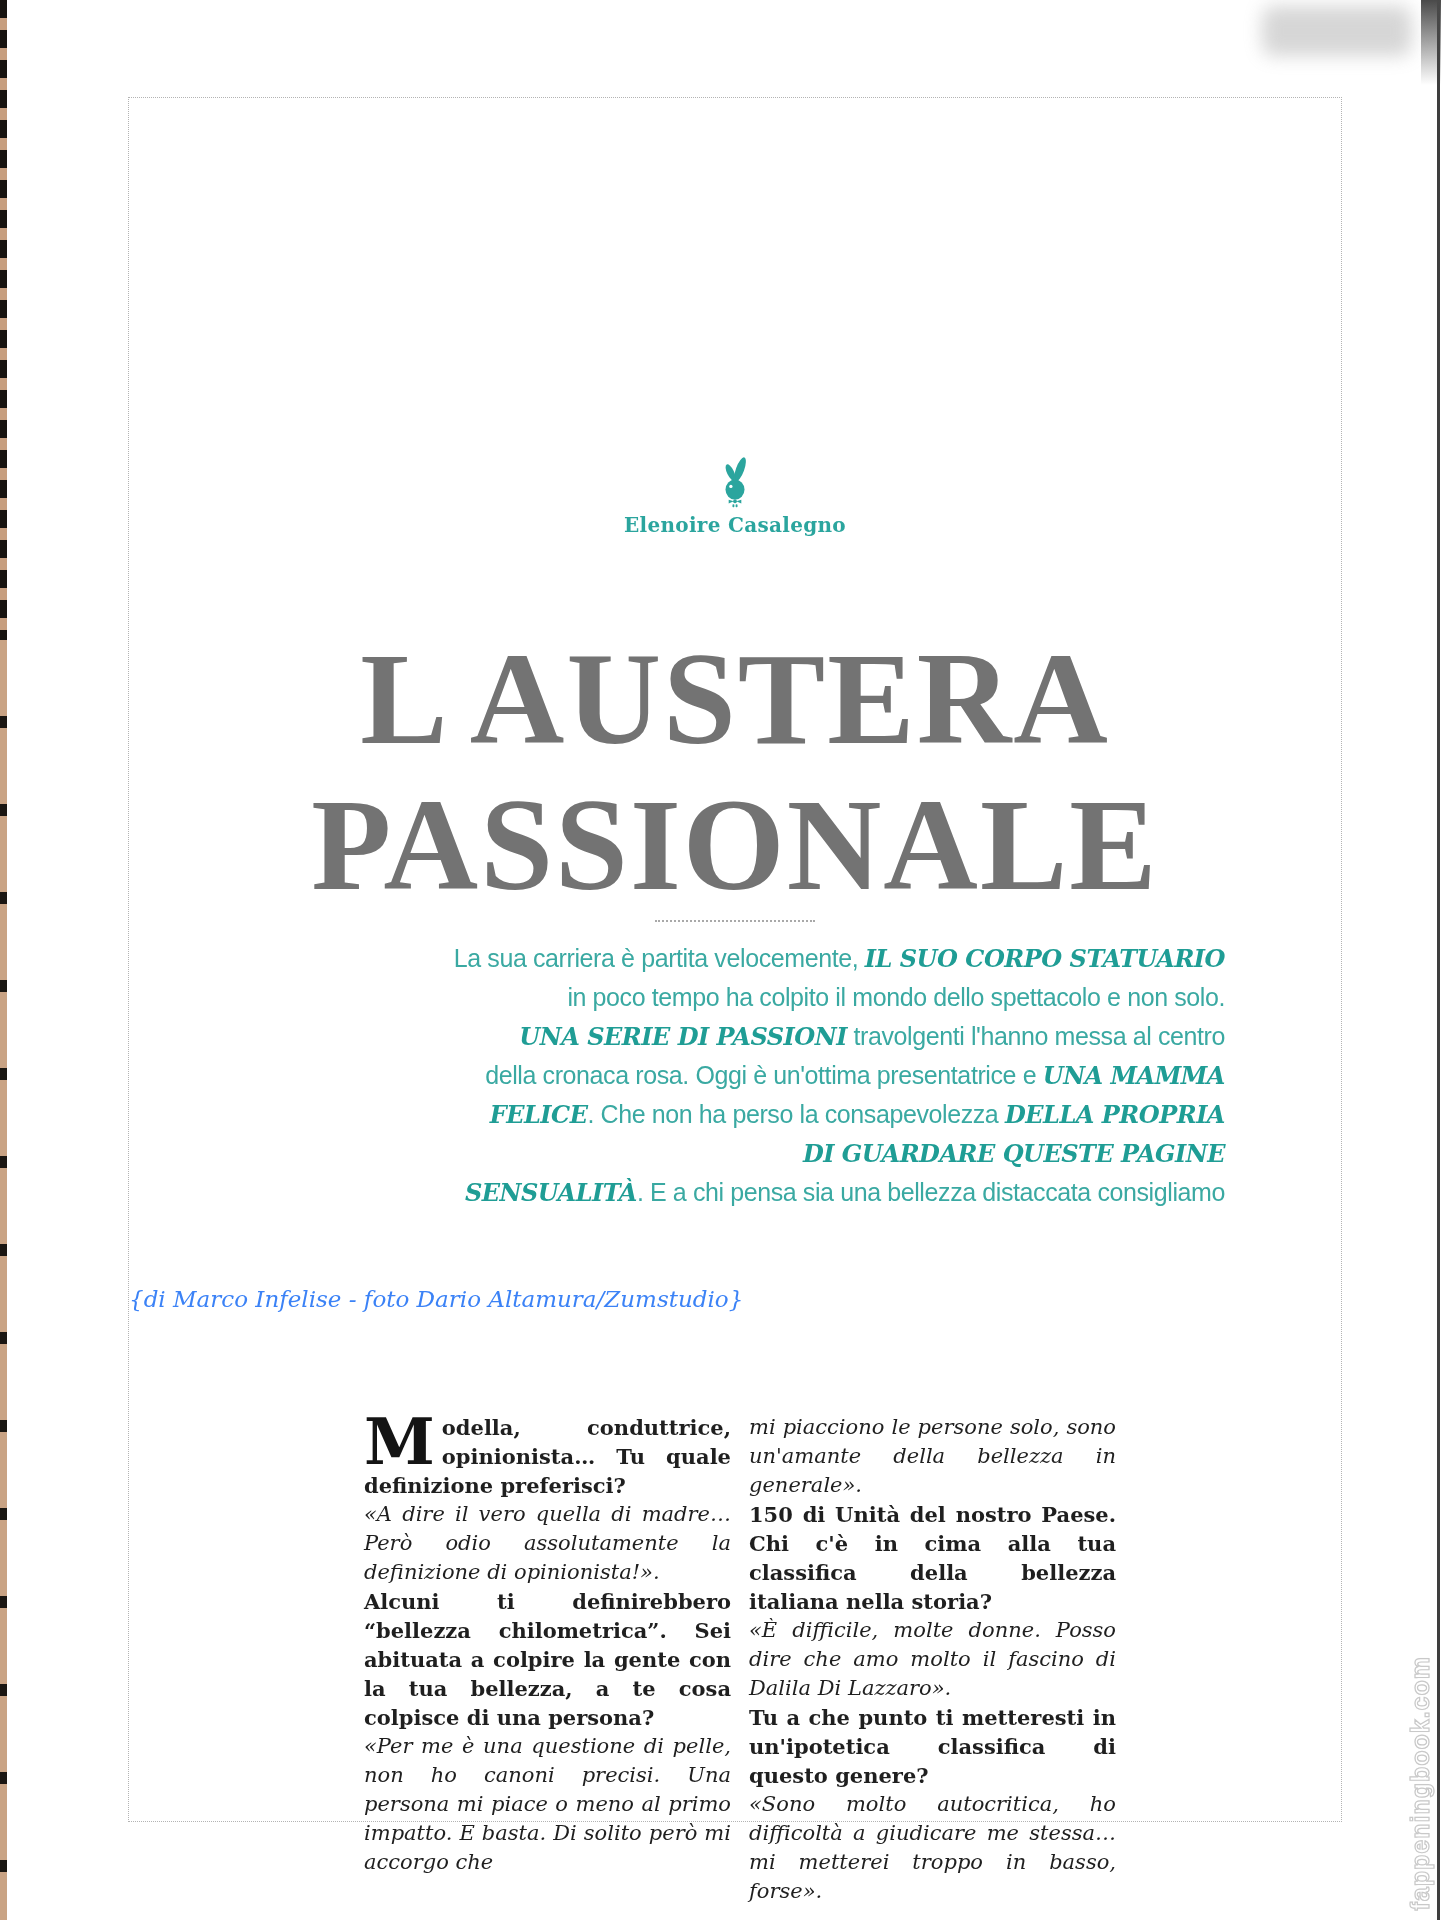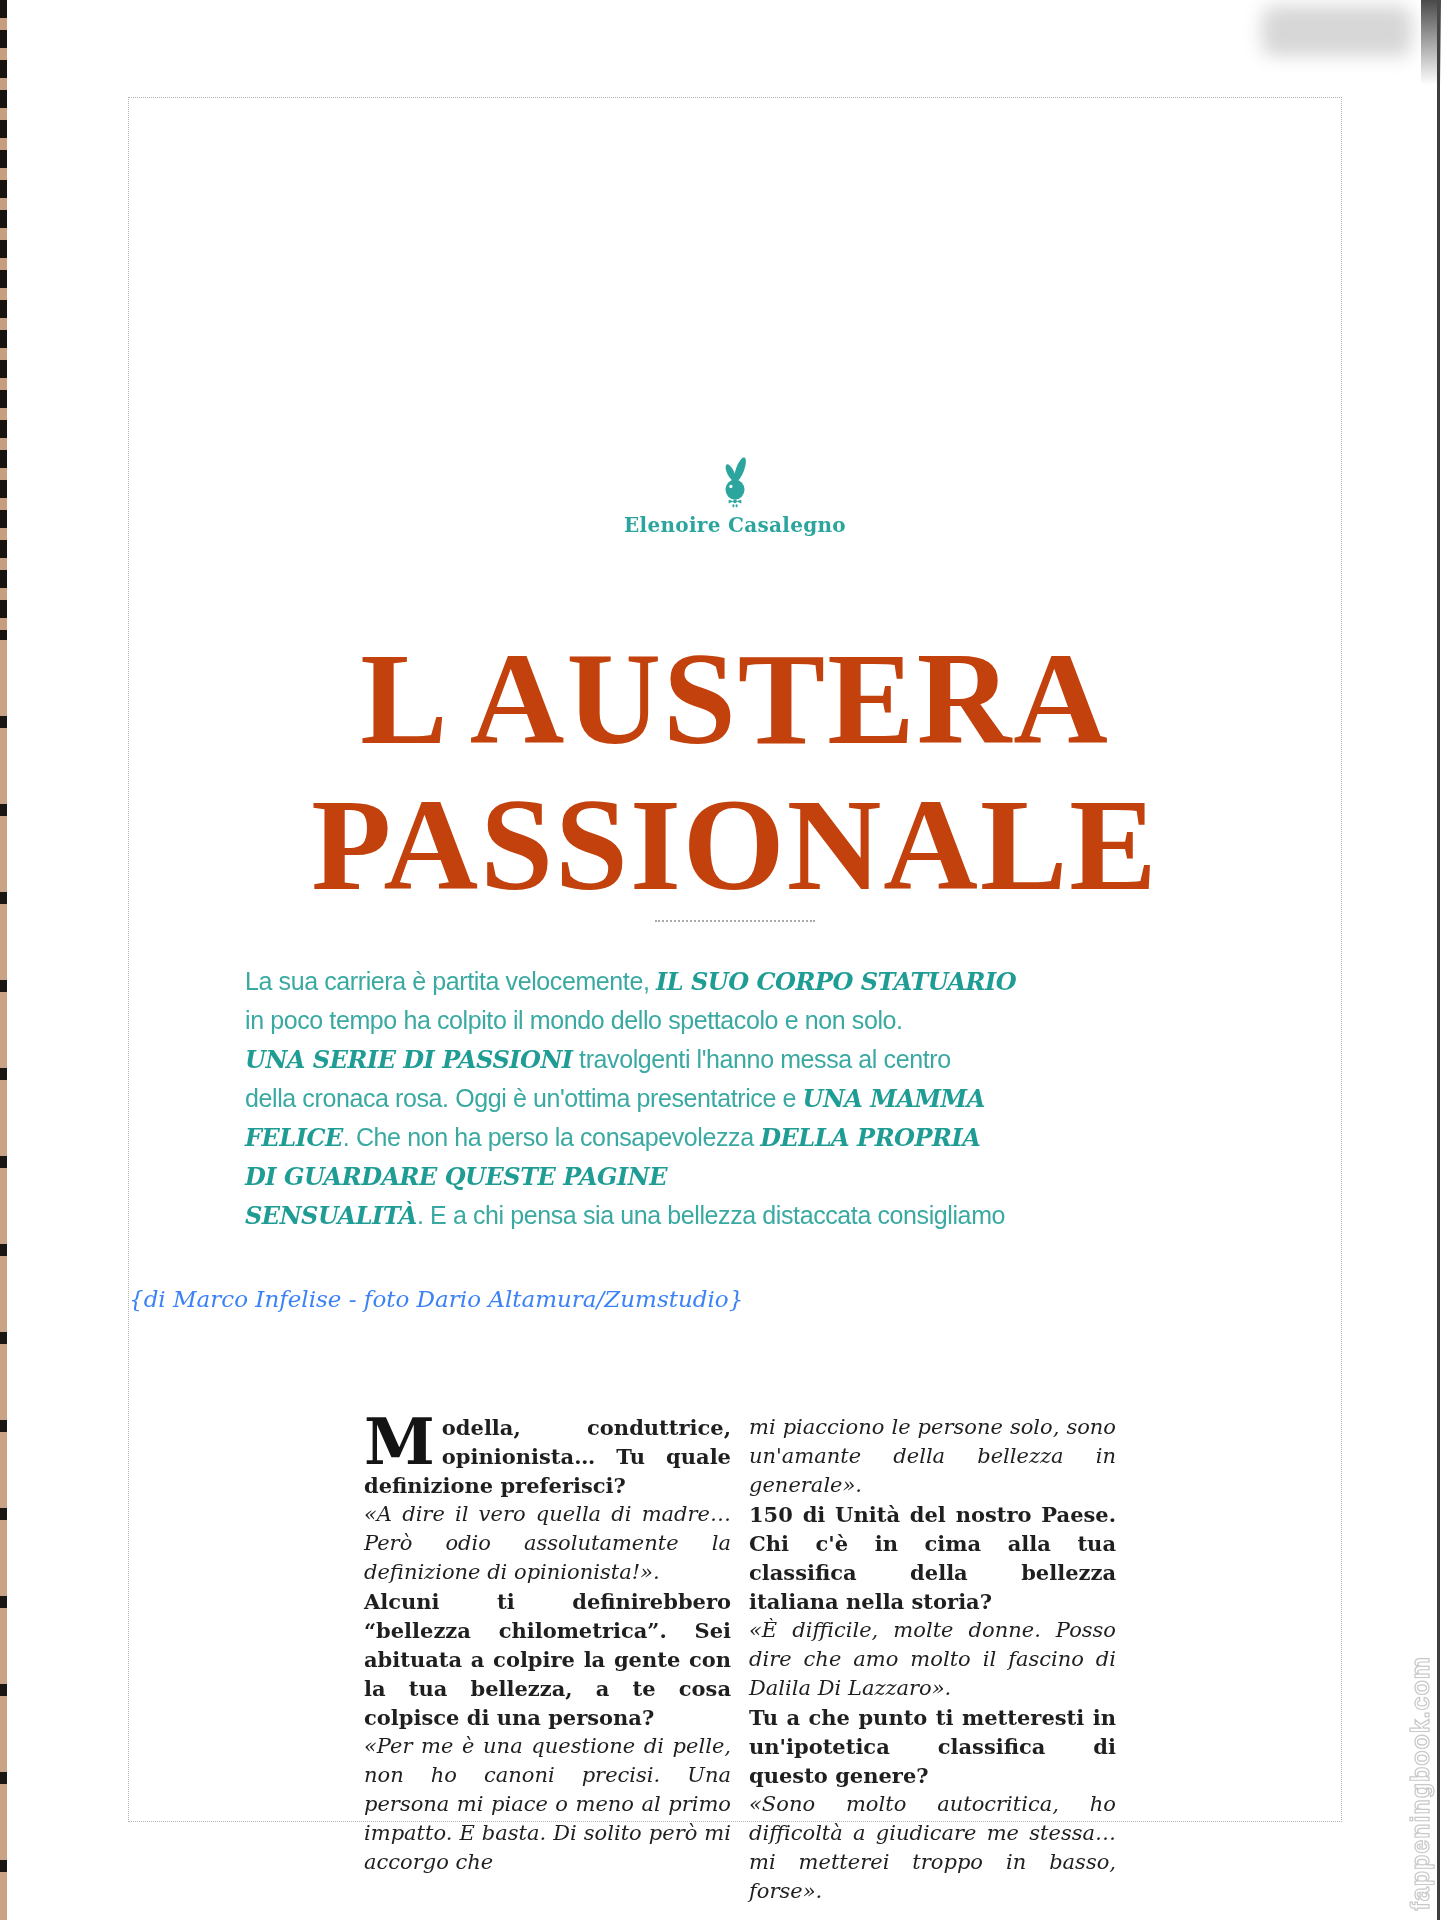--- a/index.html
+++ b/index.html
@@ -47,7 +47,7 @@
   .title {
     position:absolute; top:528px; left:0; width:100%; text-align:center;
     font-family:"Liberation Serif", serif; font-weight:700;
-    font-size:131px; line-height:146px; color:#c2410c; letter-spacing:2px;
+    font-size:131px; line-height:146px; color:#737373; letter-spacing:2px;
   }
   .divider {
     position:absolute; top:822px; left:50%; margin-left:-80px; width:160px;

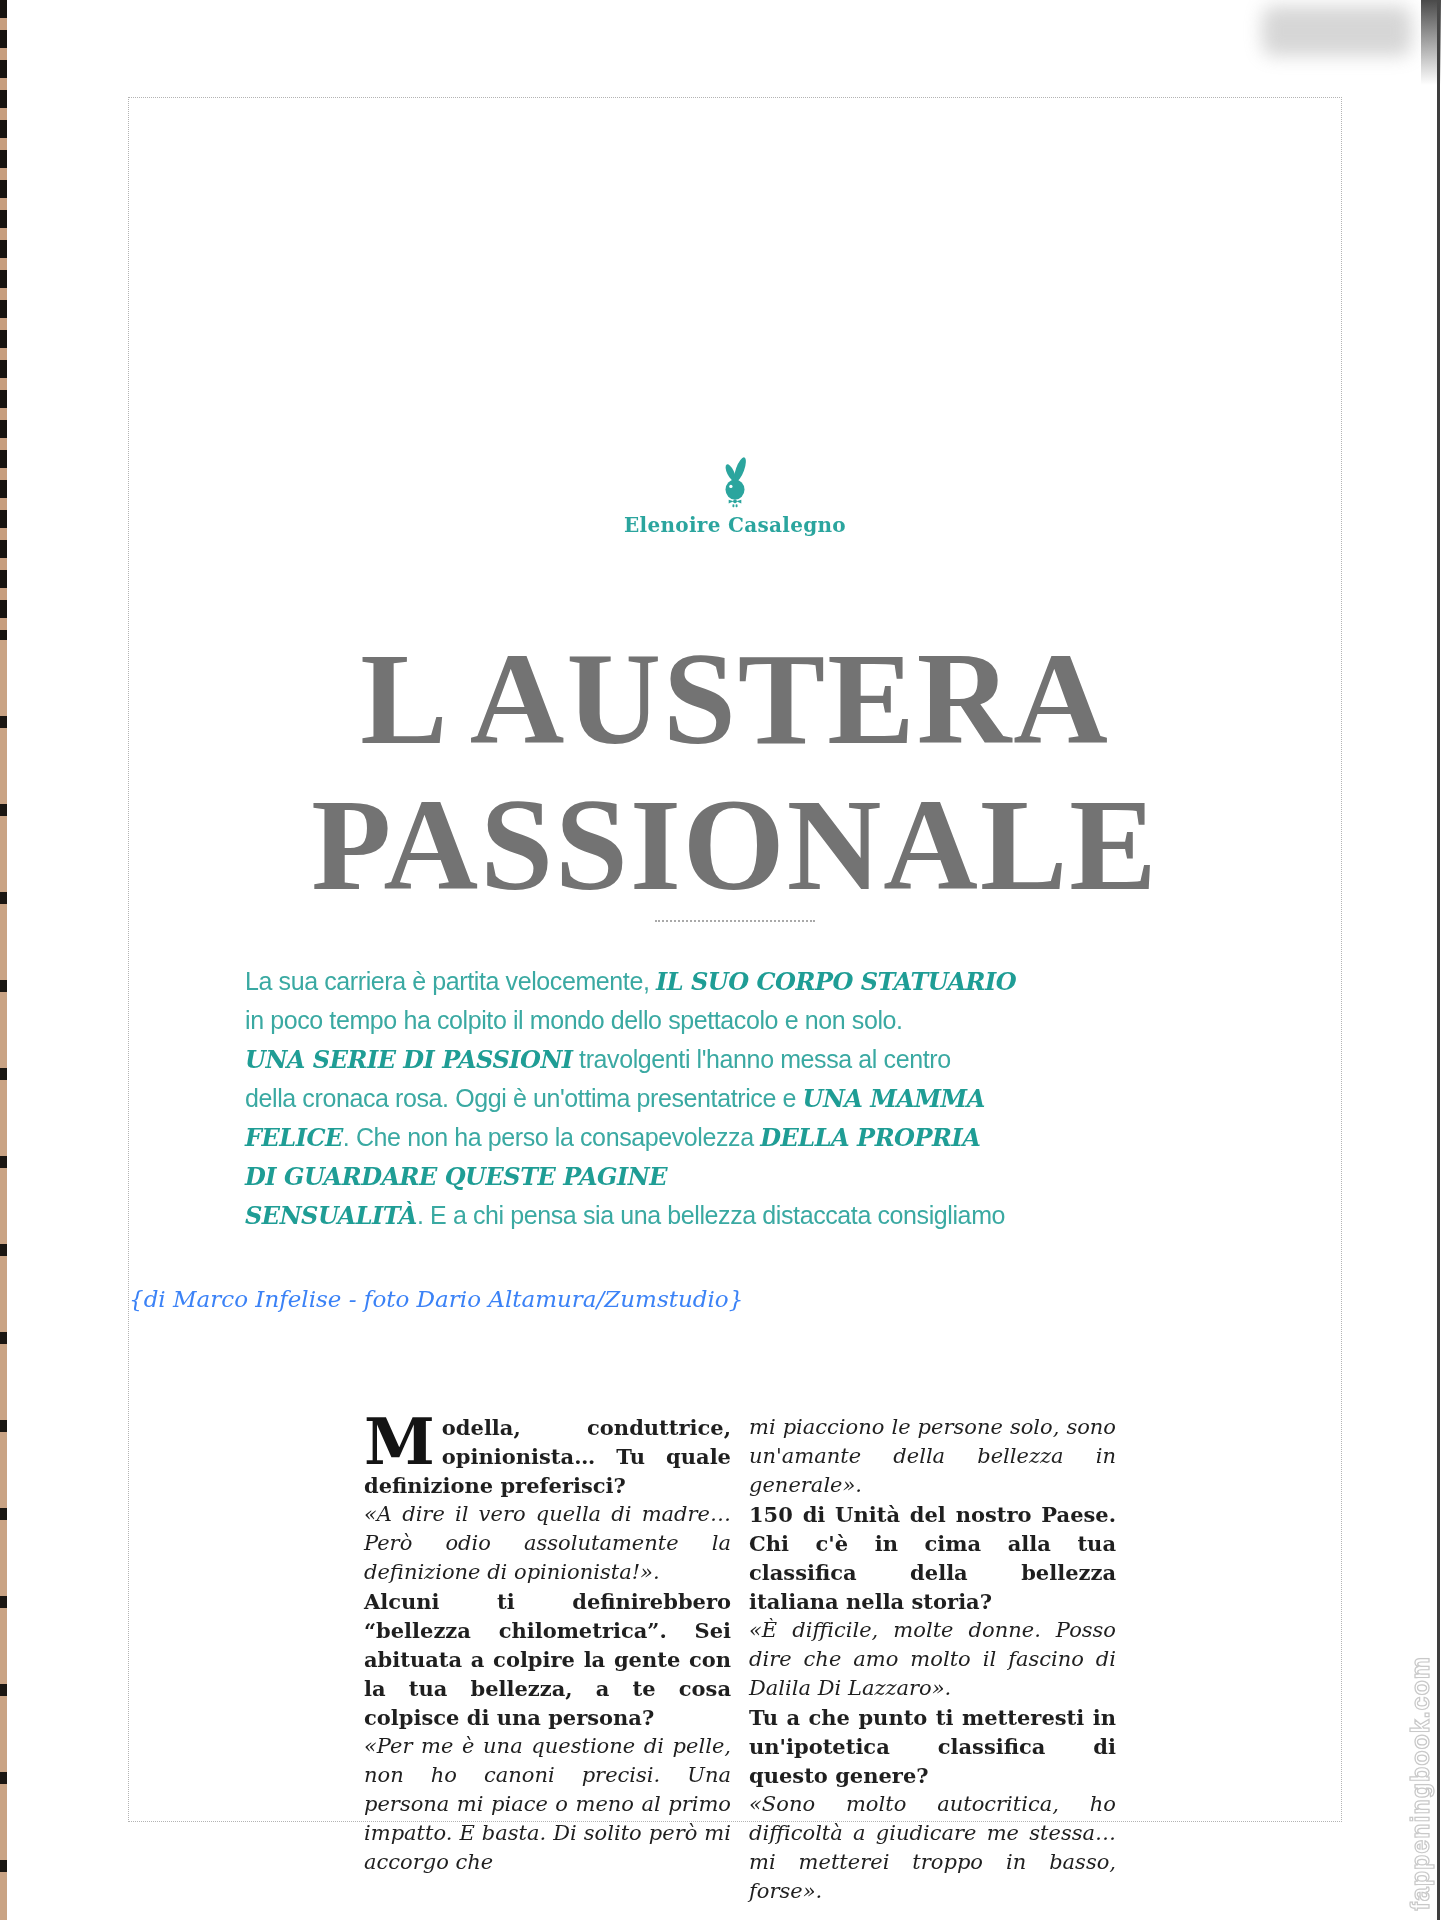--- a/index.html
+++ b/index.html
@@ -54,8 +54,8 @@
     border-top:2px dotted #a9a9a9;
   }
   .intro {
-    position:absolute; top:864px; left:50%; transform:translateX(-50%);
-    width:980px; text-align:left; line-height:39px; white-space:nowrap;
+    position:absolute; top:841px; left:50%; transform:translateX(-50%);
+    width:980px; text-align:right; line-height:39px; white-space:nowrap;
   }
   .intro-line { font-size:25px; letter-spacing:-0.4px; color:#3aa9a2; }
   .intro-line .em {

